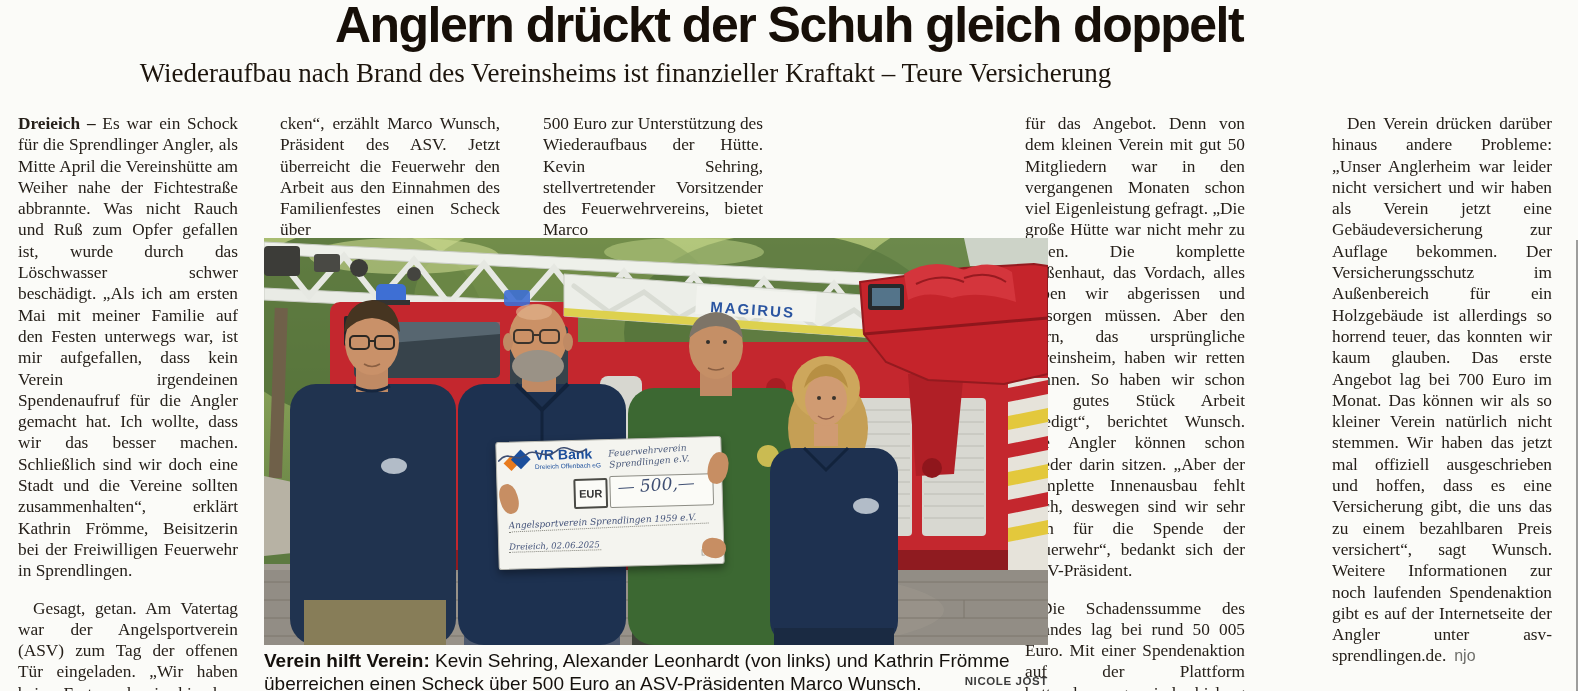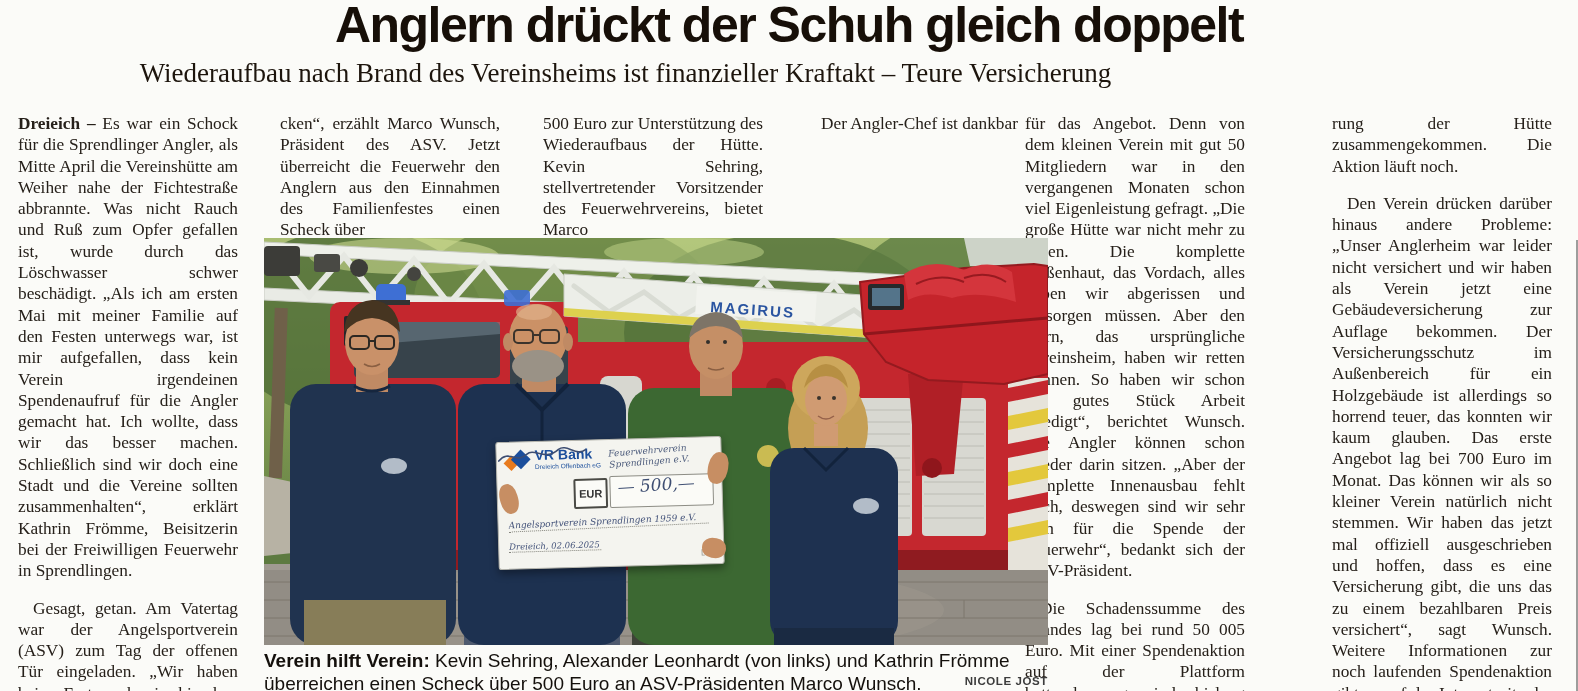--- a/index.html
+++ b/index.html
@@ -109,7 +109,7 @@
 </div>
 
 <div class="col" id="col2">
-  <p>cken“, erzählt Marco Wunsch, Präsident des ASV. Jetzt überreicht die Feuerwehr den Anglern aus den Einnahmen des Familienfestes einen Scheck über</p>
+  <p>cken“, erzählt Marco Wunsch, Präsident des ASV. Jetzt überreicht die Feuerwehr den Arbeit aus den Einnahmen des Familienfestes einen Scheck über</p>
 </div>
 
 <div class="col" id="col3">

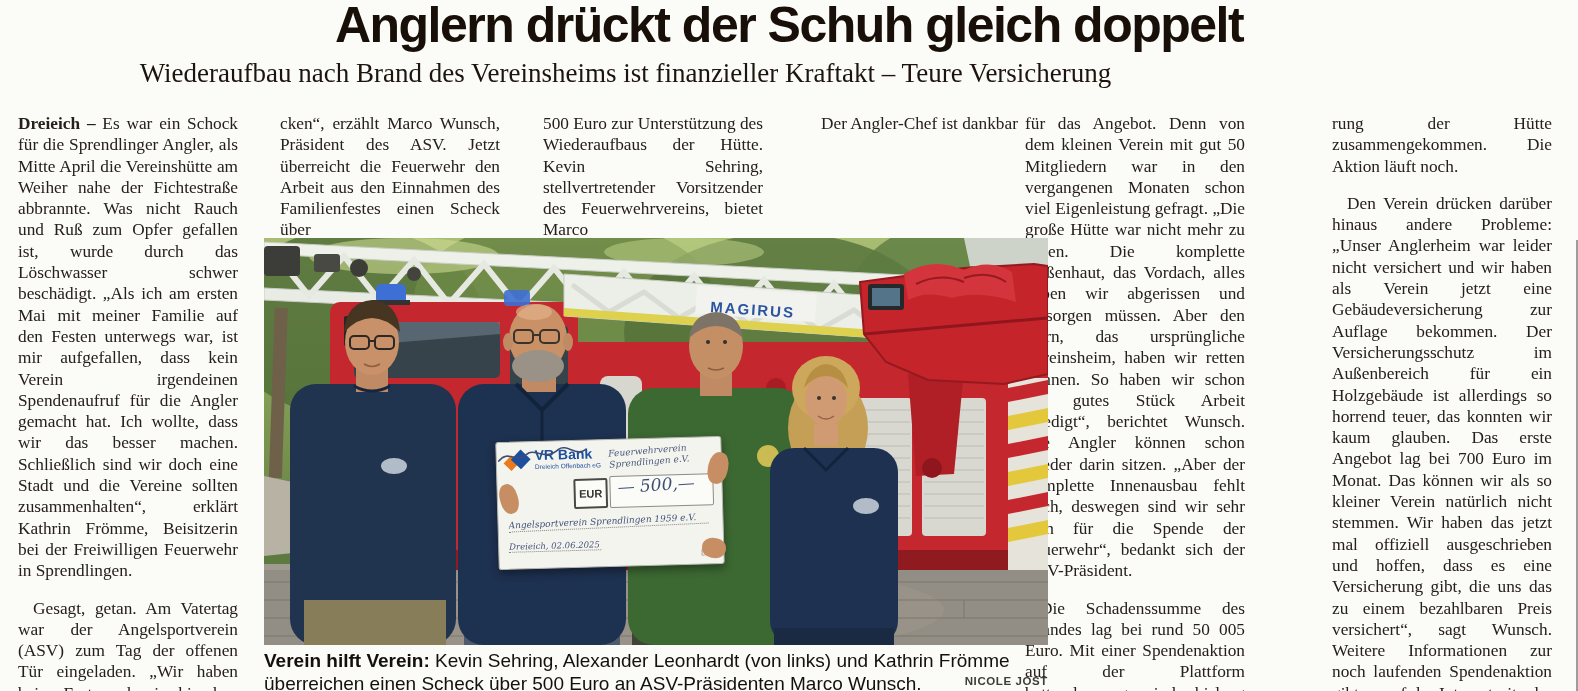--- a/index.html
+++ b/index.html
@@ -117,7 +117,6 @@
 </div>
 
 <div class="col" id="col4">
-  <p class="indent">Der Angler-Chef ist dankbar</p>
 </div>
 
 <div class="col" id="col5">

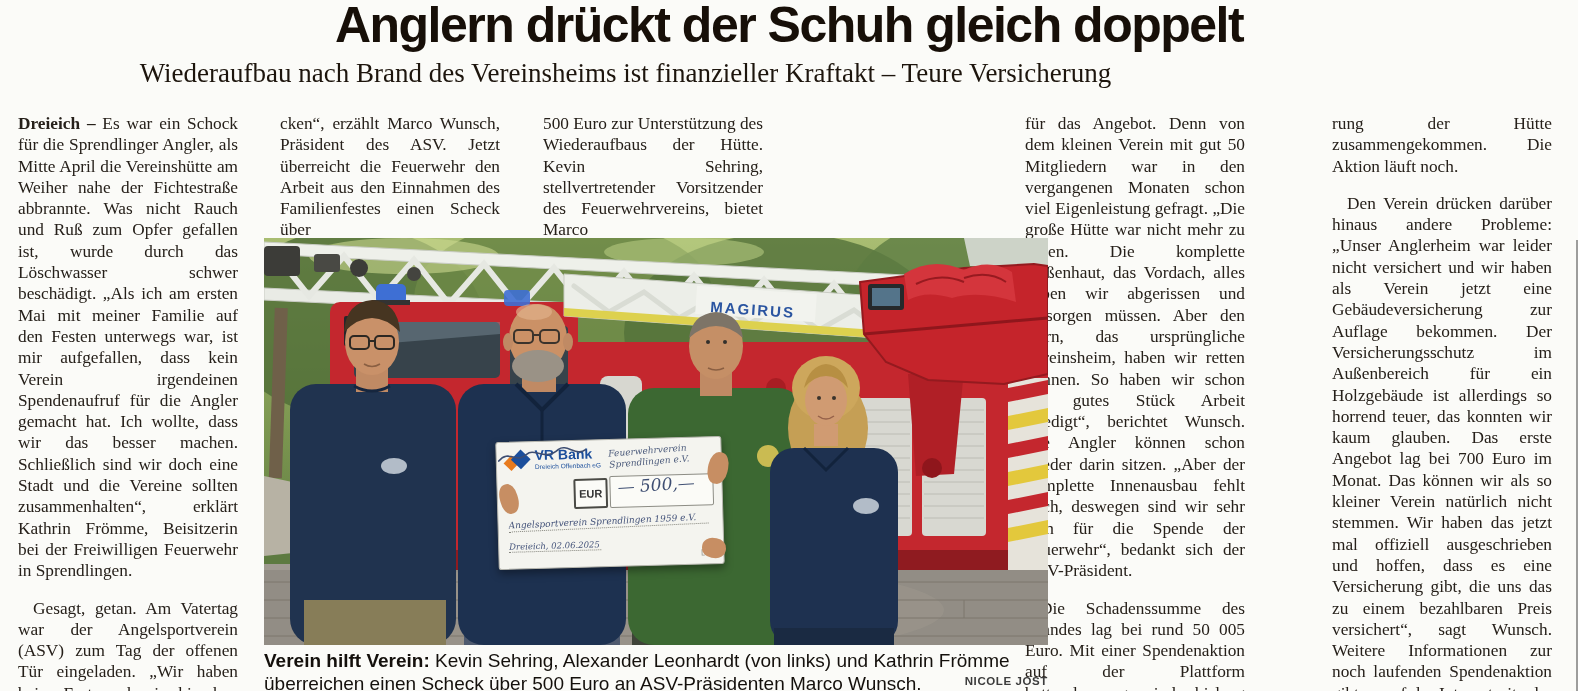--- a/index.html
+++ b/index.html
@@ -125,7 +125,6 @@
 </div>
 
 <div class="col" id="col6">
-  <p>rung der Hütte zusammengekommen. Die Aktion läuft noch.</p>
   <p class="indent"><span>Den Verein drücken darüber hinaus andere Probleme: „Unser Anglerheim war leider nicht versichert und wir haben als Verein jetzt eine Gebäudeversicherung zur Auflage bekommen. Der Versicherungsschutz im Außenbereich für ein Holzgebäude ist allerdings so horrend teuer, das konnten wir kaum glauben. Das erste Angebot lag bei 700 Euro im Monat. Das können wir als so kleiner Verein natürlich nicht stemmen. Wir haben das jetzt mal offiziell ausgeschrieben und hoffen, dass es eine Versicherung gibt, die uns das zu einem bezahlbaren Preis versichert“, sagt Wunsch. Weitere Informationen zur noch laufenden Spendenaktion gibt es auf der Internetseite der Angler unter asv-sprendlingen.de.</span><span class="signoff">njo</span></p>
 </div>
 

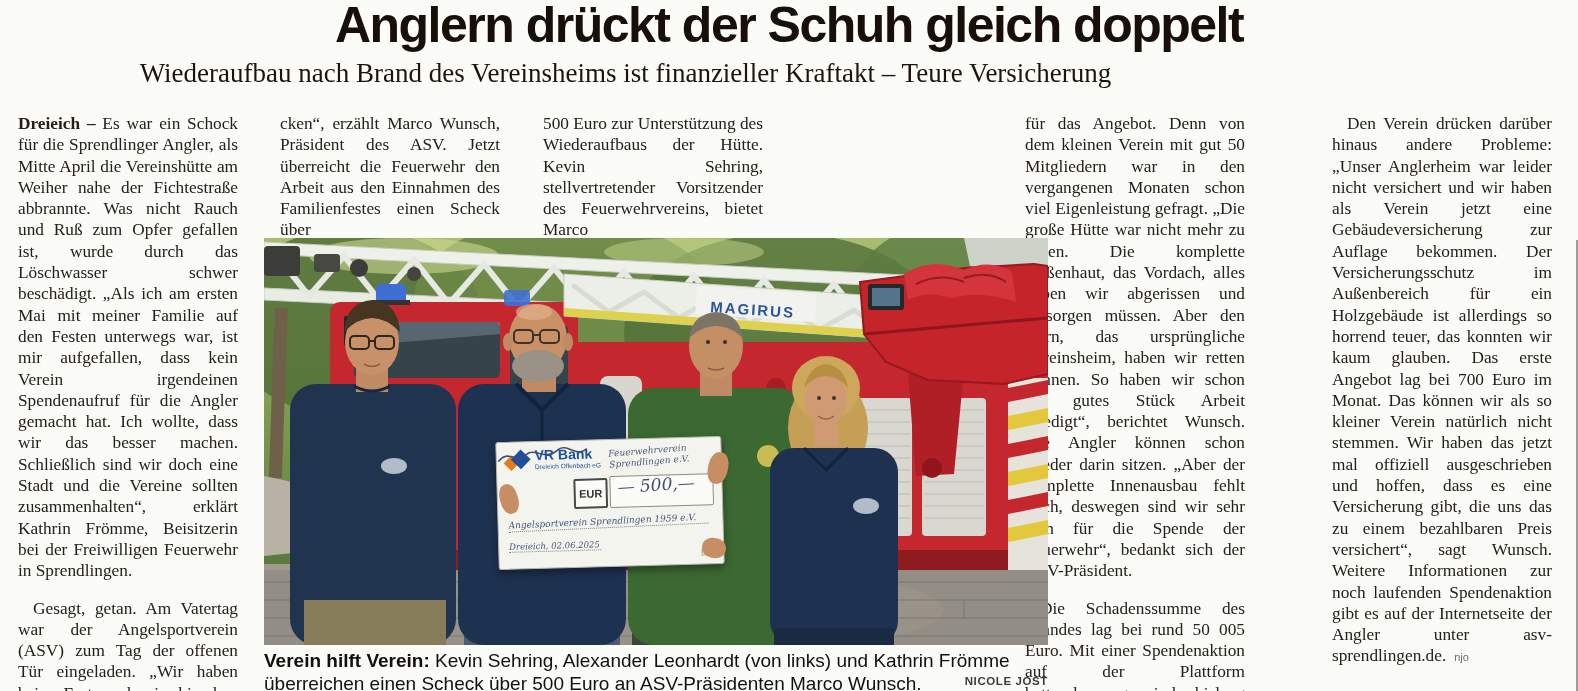--- a/index.html
+++ b/index.html
@@ -31,7 +31,7 @@
   #col3{left:527px;height:140px;overflow:hidden;}
   #col4{left:790px;height:140px;overflow:hidden;}
   #col5{left:1009px;} #col6{left:1316px;}
-  .signoff{font-family:"Liberation Sans", sans-serif;font-size:11px;color:#6e6e6a;margin-left:8px;}
+  .signoff{font-family:"Liberation Sans", sans-serif;font-size:16px;color:#6e6e6a;margin-left:8px;}
   
   .photo{
     position:absolute;left:264px;top:238px;width:784px;height:407px;

